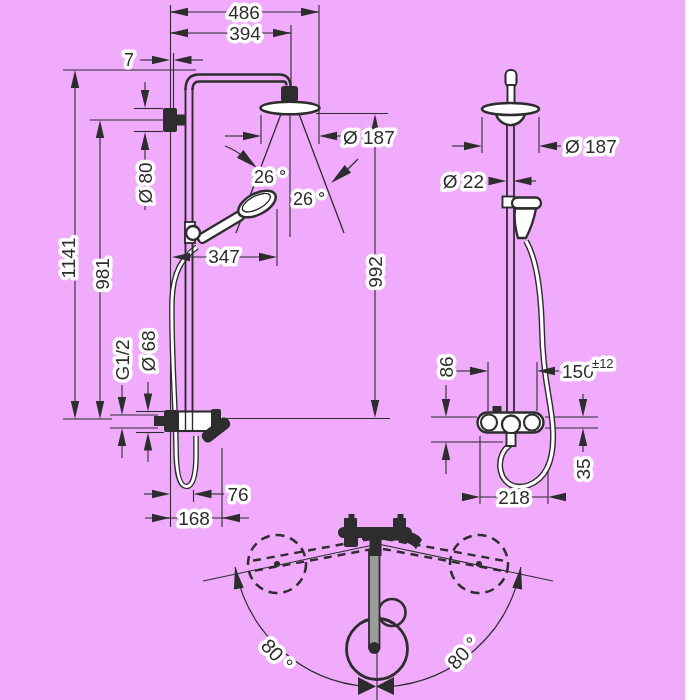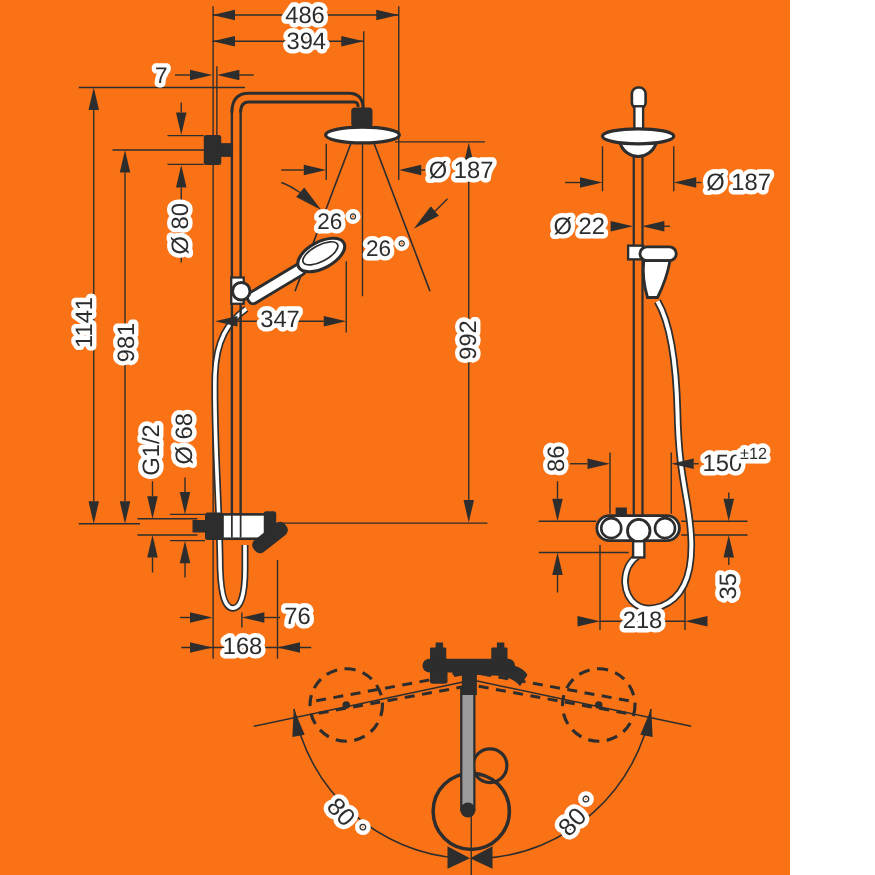--- a/index.html
+++ b/index.html
@@ -3,7 +3,7 @@
 <meta charset="utf-8">
 <style>
   html,body{margin:0;padding:0;background:#fff;}
-  .stage{width:632px;height:700px;background:#f97316;position:relative;font-family:"Liberation Sans",sans-serif;}
+  .stage{width:685px;height:700px;background:#f0abfc;position:relative;font-family:"Liberation Sans",sans-serif;}
   svg{display:block;}
   .thin{stroke:#2d2d2d;stroke-width:1.1;fill:none;}
   .spray{stroke:#2d2d2d;stroke-width:1.3;fill:none;}

